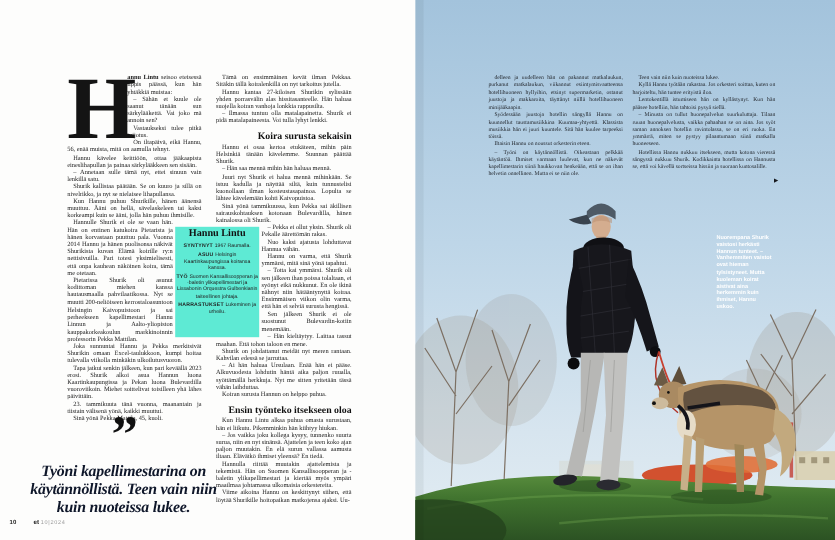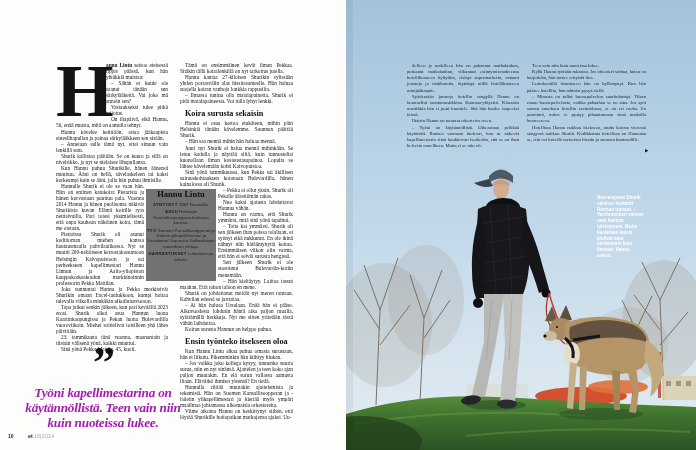--- a/index.html
+++ b/index.html
@@ -13,7 +13,7 @@
            font-weight:bold;font-size:74px;line-height:56px;letter-spacing:-2px;color:#141414;}
   .cut-r{float:right;width:24px;height:221px;shape-outside:inset(126px 0 0 0);}
   .cut-l{float:left;width:38px;height:221px;shape-outside:inset(126px 0 0 0);}
-  .subhead{font-weight:bold;font-size:8.2px;line-height:9px;text-indent:0;text-align:left;
+  .subhead{font-weight:bold;font-size:8.2px;line-height:9px;text-indent:0;text-align:right;
            margin:5px 0 2px 0 !important;color:#111;}
   
   .infobox{position:absolute;left:146px;top:189px;width:70px;min-height:92px;background:#737373;

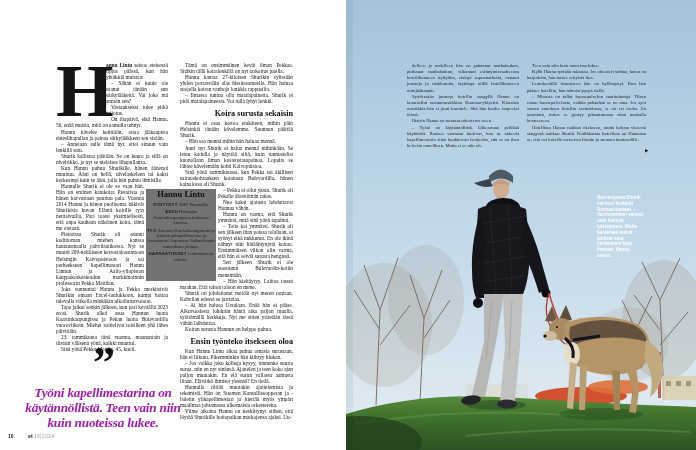--- a/index.html
+++ b/index.html
@@ -16,7 +16,7 @@
   .subhead{font-weight:bold;font-size:8.2px;line-height:9px;text-indent:0;text-align:right;
            margin:5px 0 2px 0 !important;color:#111;}
   
-  .infobox{position:absolute;left:146px;top:189px;width:70px;min-height:92px;background:#737373;
+  .infobox{position:absolute;left:146px;top:189px;width:70px;min-height:92px;background:#5eead4;
            z-index:5;text-align:center;}
   .ib-title{font-weight:bold;font-size:8.5px;line-height:10px;margin:0 0 3px 0;color:#111;}
   .ib-entry{font-family:"Liberation Sans",sans-serif;font-size:4.3px;line-height:5.4px;margin:0 0 2px 0;color:#222;}

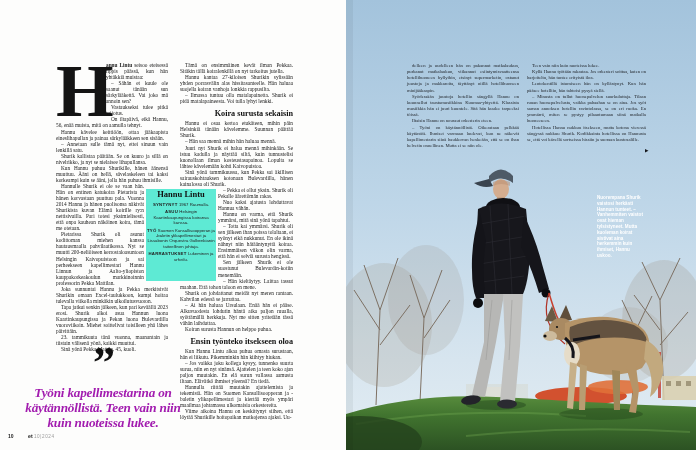--- a/index.html
+++ b/index.html
@@ -26,7 +26,7 @@
            font-weight:bold;font-size:44px;line-height:30px;color:#101010;}
   .pq-text{position:absolute;left:20px;top:385px;width:166px;text-align:center;
            font-weight:bold;font-style:italic;font-size:13.2px;line-height:15.2px;
-           letter-spacing:-.2px;color:#a21caf;}
+           letter-spacing:-.2px;color:#0f172a;}
   .folio{position:absolute;left:8px;top:433px;font-family:"Liberation Sans",sans-serif;
          font-weight:bold;font-size:5px;color:#1a1a1a;}
   .mag{position:absolute;left:28px;top:433px;font-family:"Liberation Sans",sans-serif;font-size:4.6px;color:#1a1a1a;}

